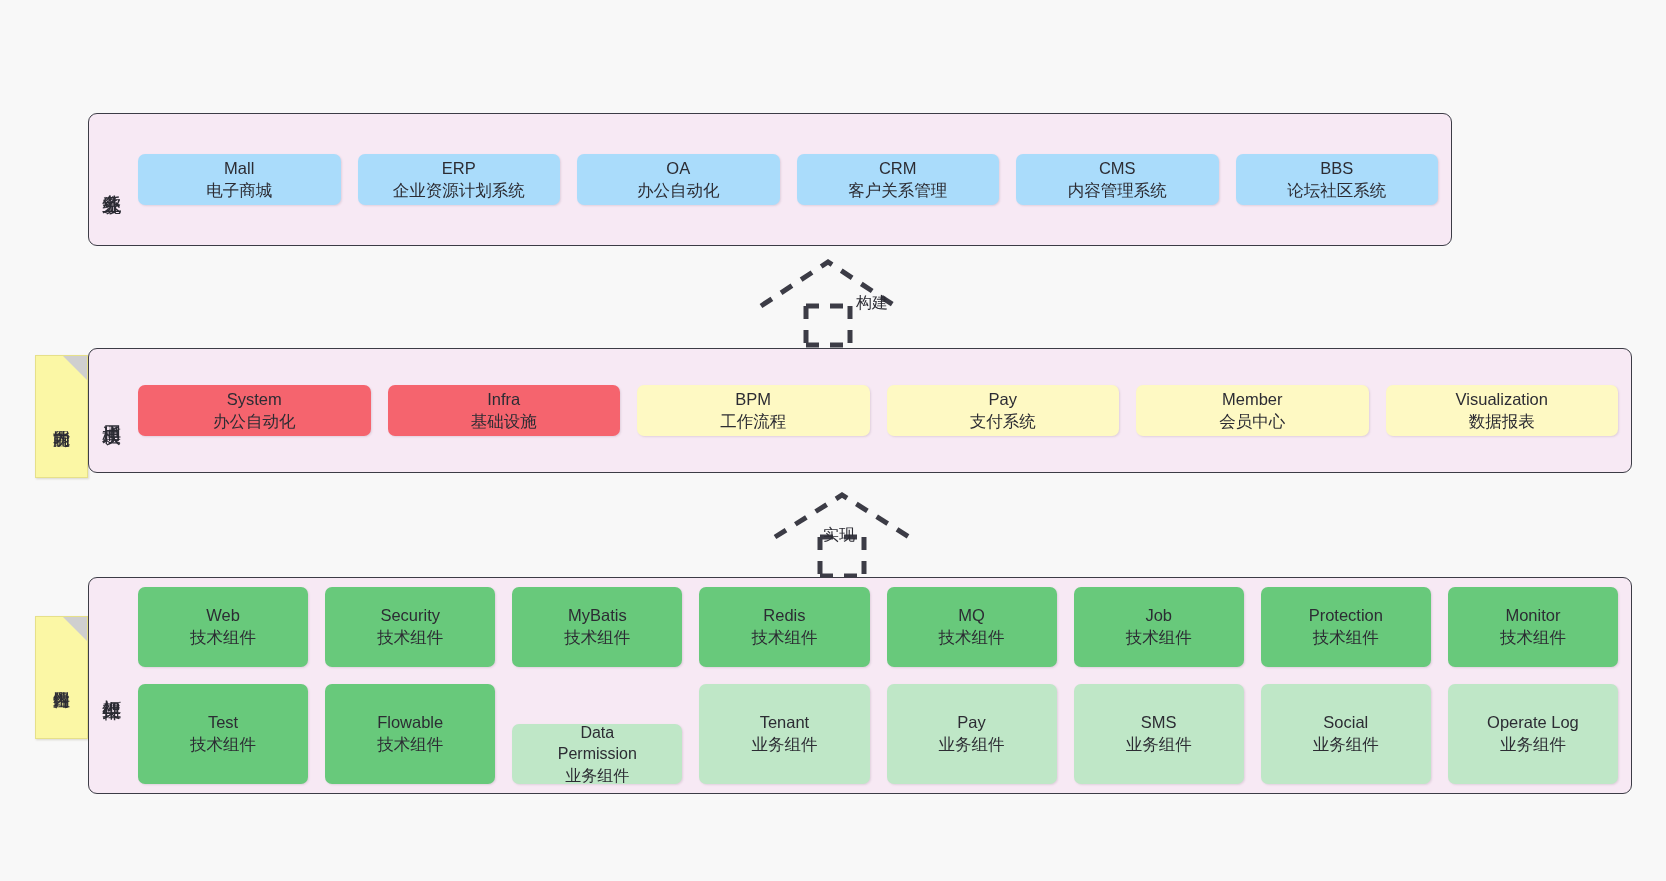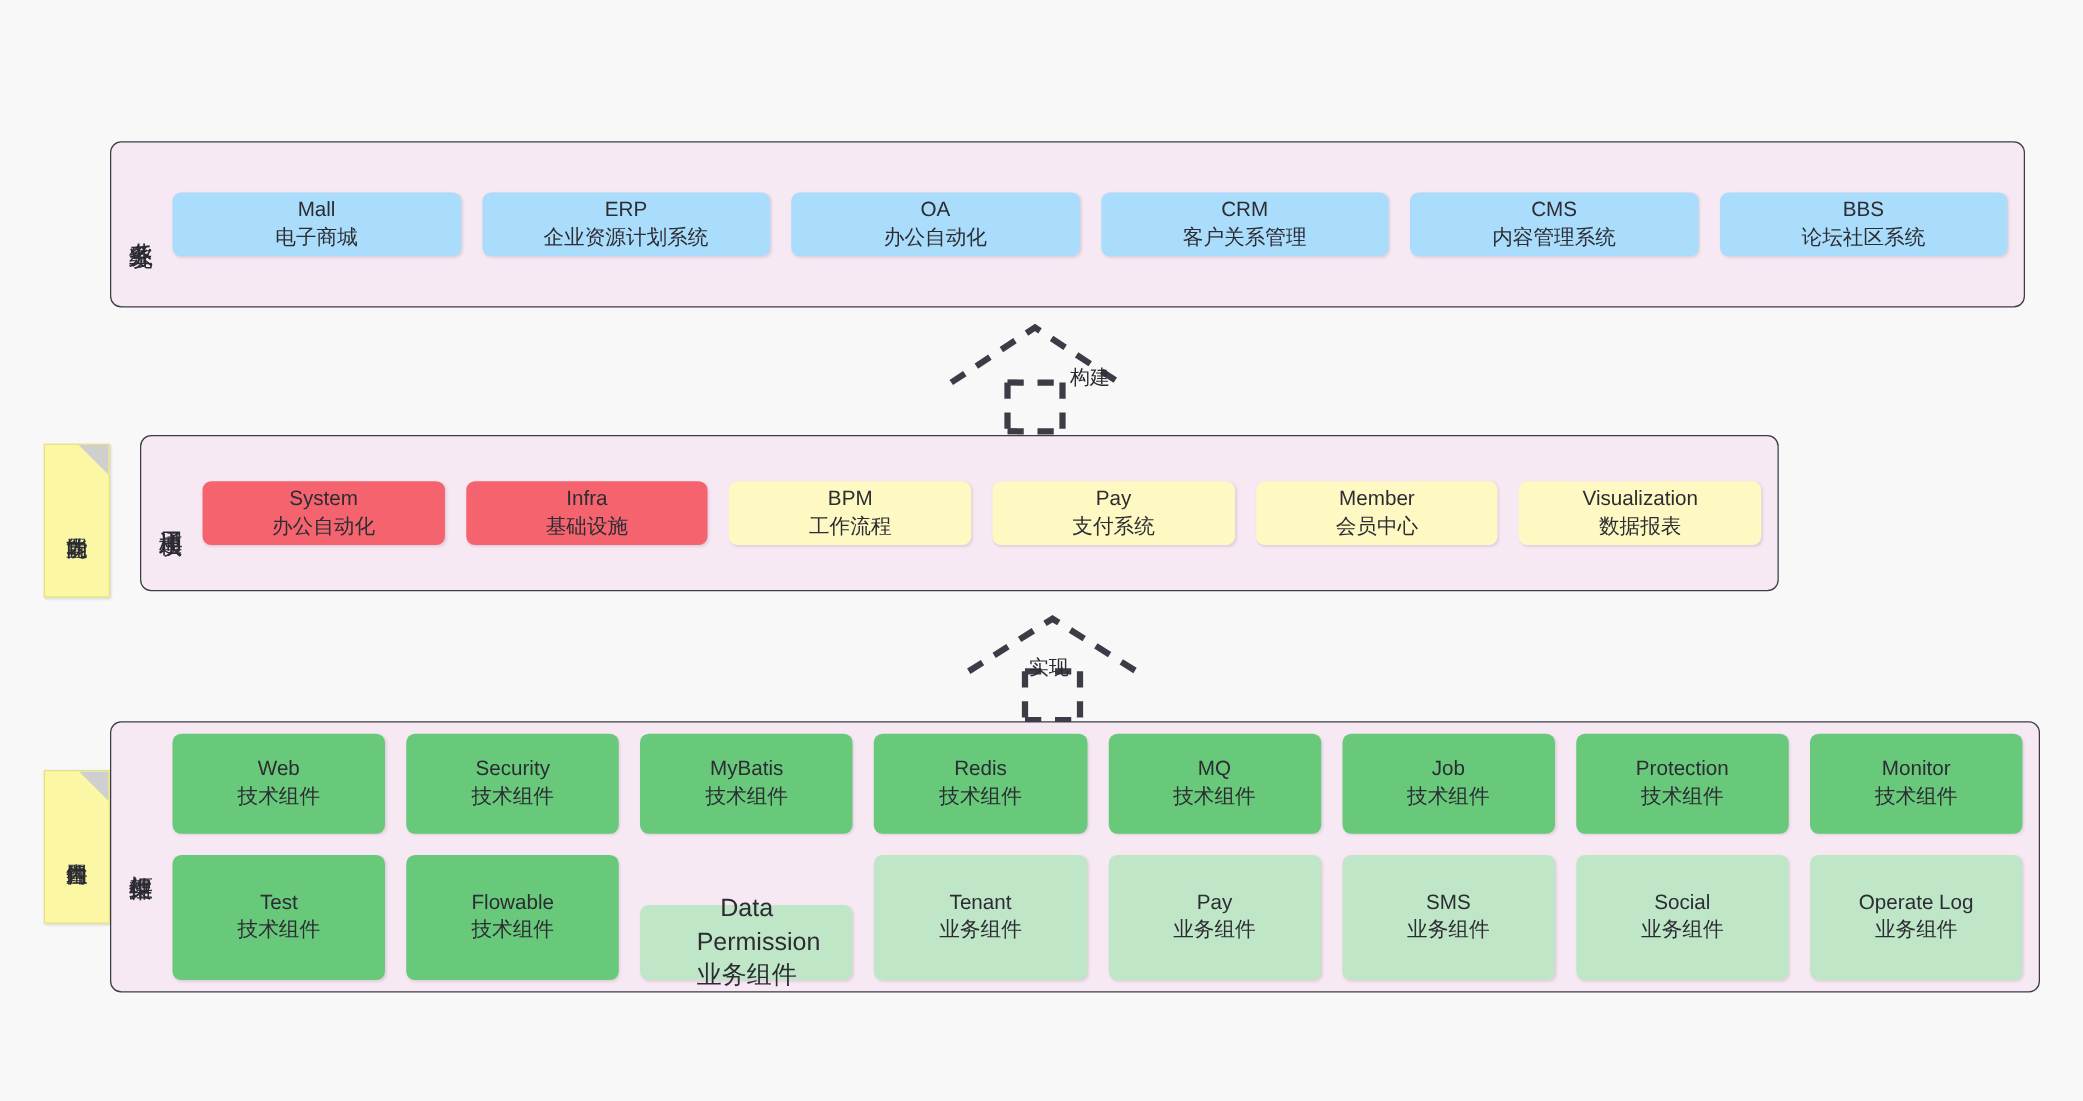--- a/index.html
+++ b/index.html
@@ -131,7 +131,7 @@
 
 <div class="canvas">
 
-  <div class="layer" id="layer-business" style="left:88px; top:113px; width:1532px; height:133px;">
+  <div class="layer" id="layer-business" style="left:88px; top:113px; width:1364px; height:133px;">
     <div class="layer-title">业务系统</div>
     <div class="layer-body">
       <div class="row">

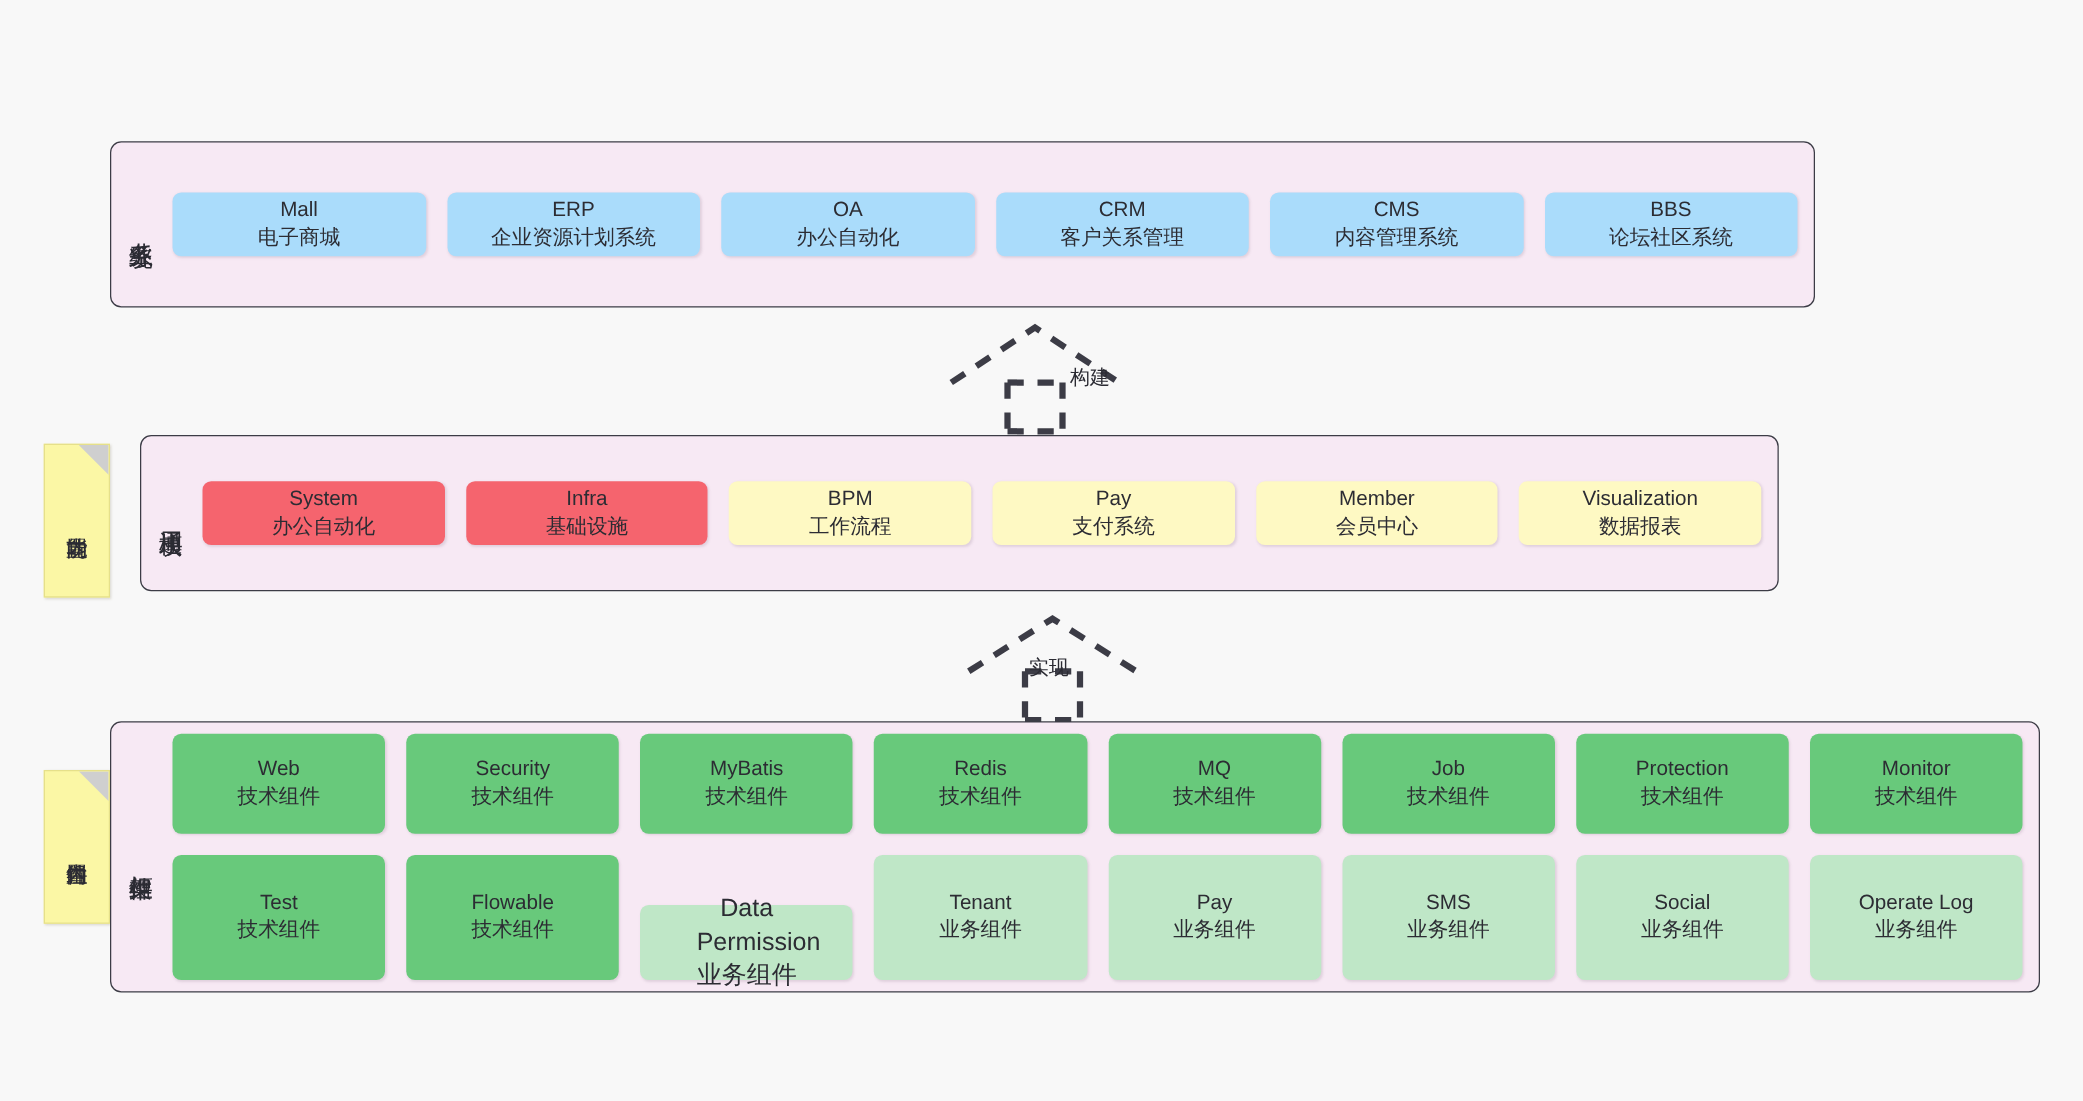--- a/index.html
+++ b/index.html
@@ -179,7 +179,7 @@
     <span>内置功能</span>
   </div>
 
-  <div class="layer" id="layer-common" style="left:88px; top:348px; width:1311px; height:125px;margin-left:24px;">
+  <div class="layer" id="layer-common" style="left:88px; top:348px; width:1544px; height:125px;">
     <div class="layer-title">通用模块</div>
     <div class="layer-body">
       <div class="row">

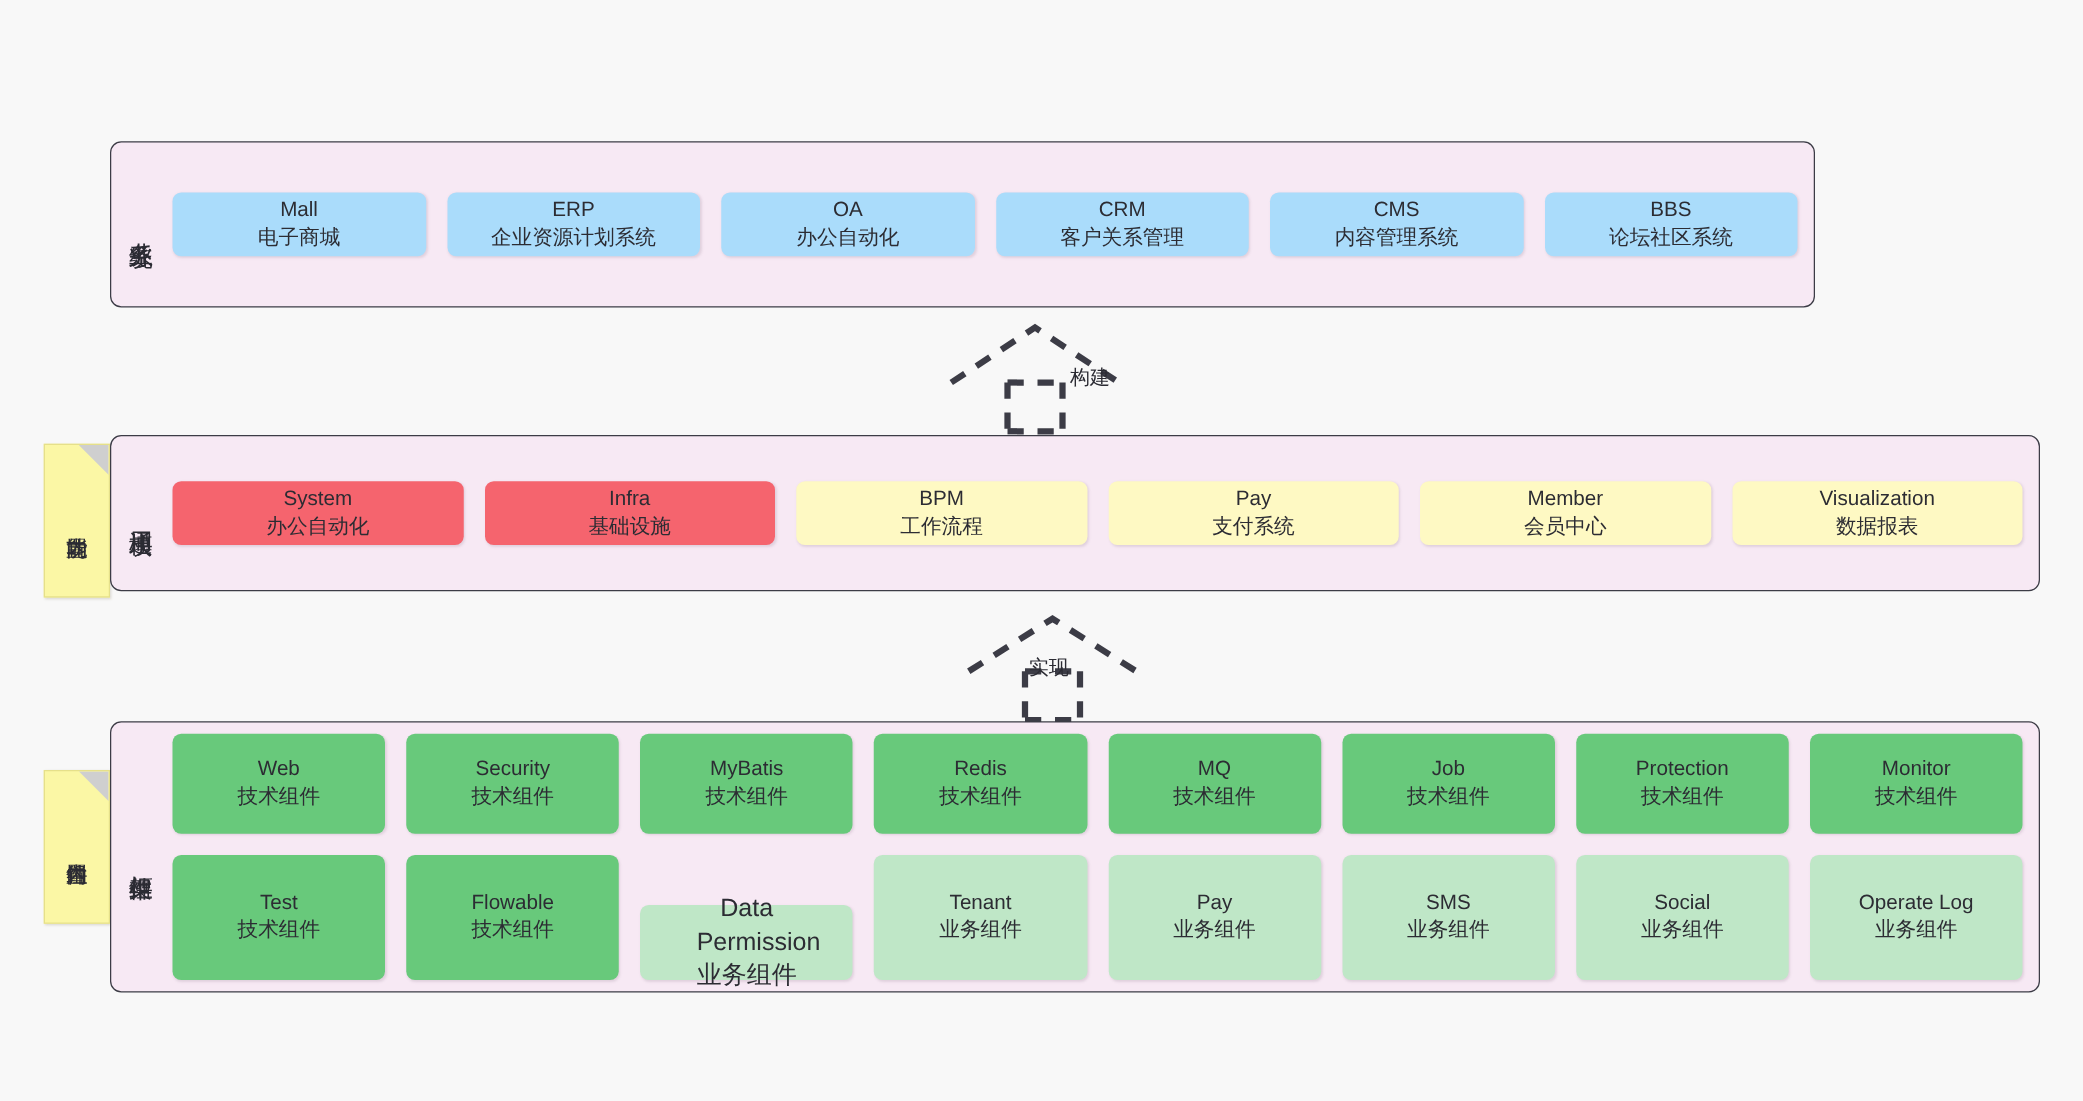--- a/index.html
+++ b/index.html
@@ -273,7 +273,7 @@
           <span class="en">Flowable</span>
           <span class="cn">技术组件</span>
         </div>
-        <div class="cell c-greenlight" style="font-size:20px;margin-top:40px;">
+        <div class="cell c-greenlight" style="font-size:16px;margin-top:40px;">
           <span class="en" style="max-width:80px;">Data Permission</span>
           <span class="cn">业务组件</span>
         </div>

